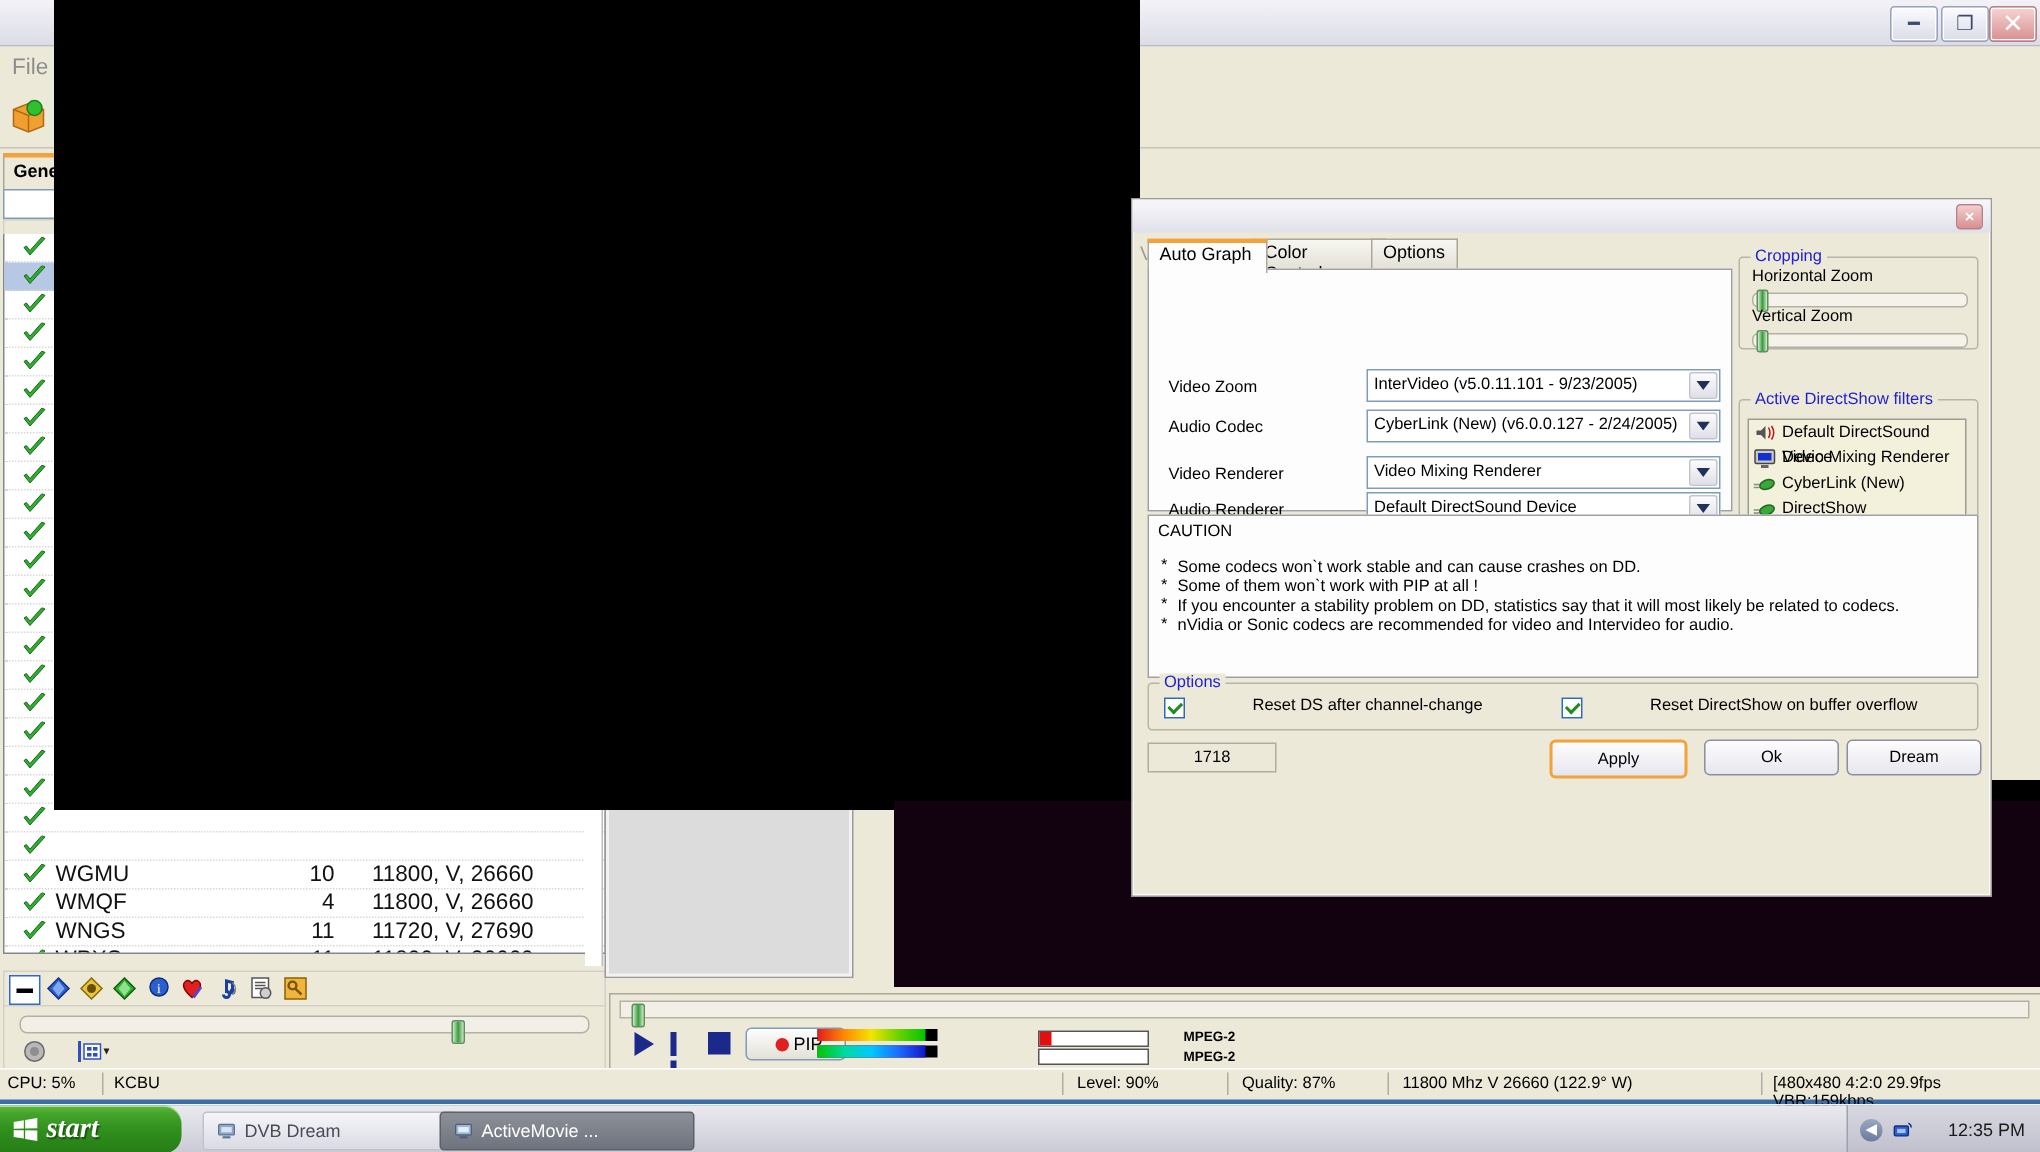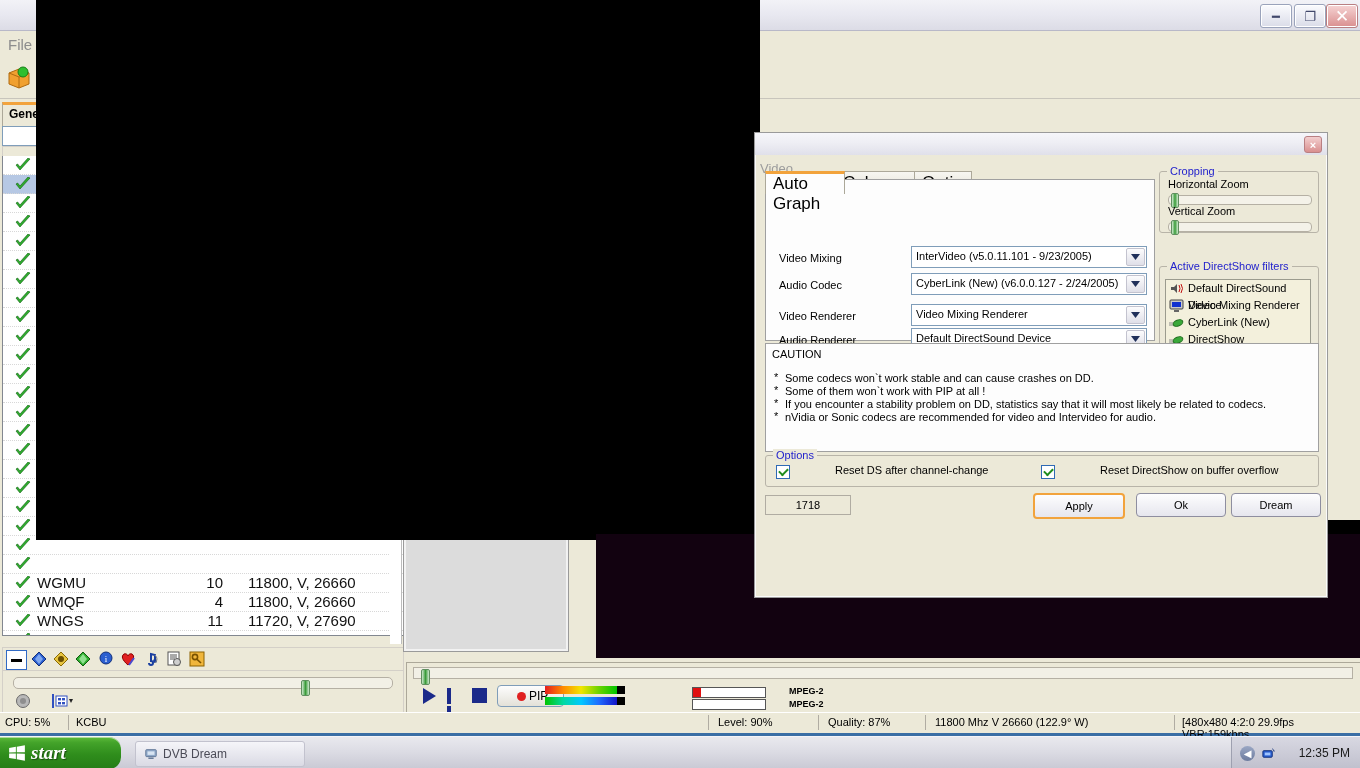--- a/index.html
+++ b/index.html
@@ -134,7 +134,7 @@
 
   
   #tabstrip{position:absolute;left:10px;top:26px;height:20px;}
-  .tab{position:absolute;top:12px;height:18px;padding:1px 7px 0 7px;font-size:17px;color:#000;
+  .tab{position:absolute;top:0;height:18px;padding:1px 7px 0 7px;font-size:12px;color:#000;
      border:1px solid #aca899;border-bottom:none;background:linear-gradient(to bottom,#f7f6f1,#e4e1d6);}
   .tab.active{background:#fdfdfd;border-top:3px solid #f2a33c;padding-top:0;height:20px;z-index:3;font-weight:normal;}
   #tabpanel{position:absolute;left:10px;top:46px;width:388px;height:160px;background:#fdfdfd;border:1px solid #a0a0a0;}

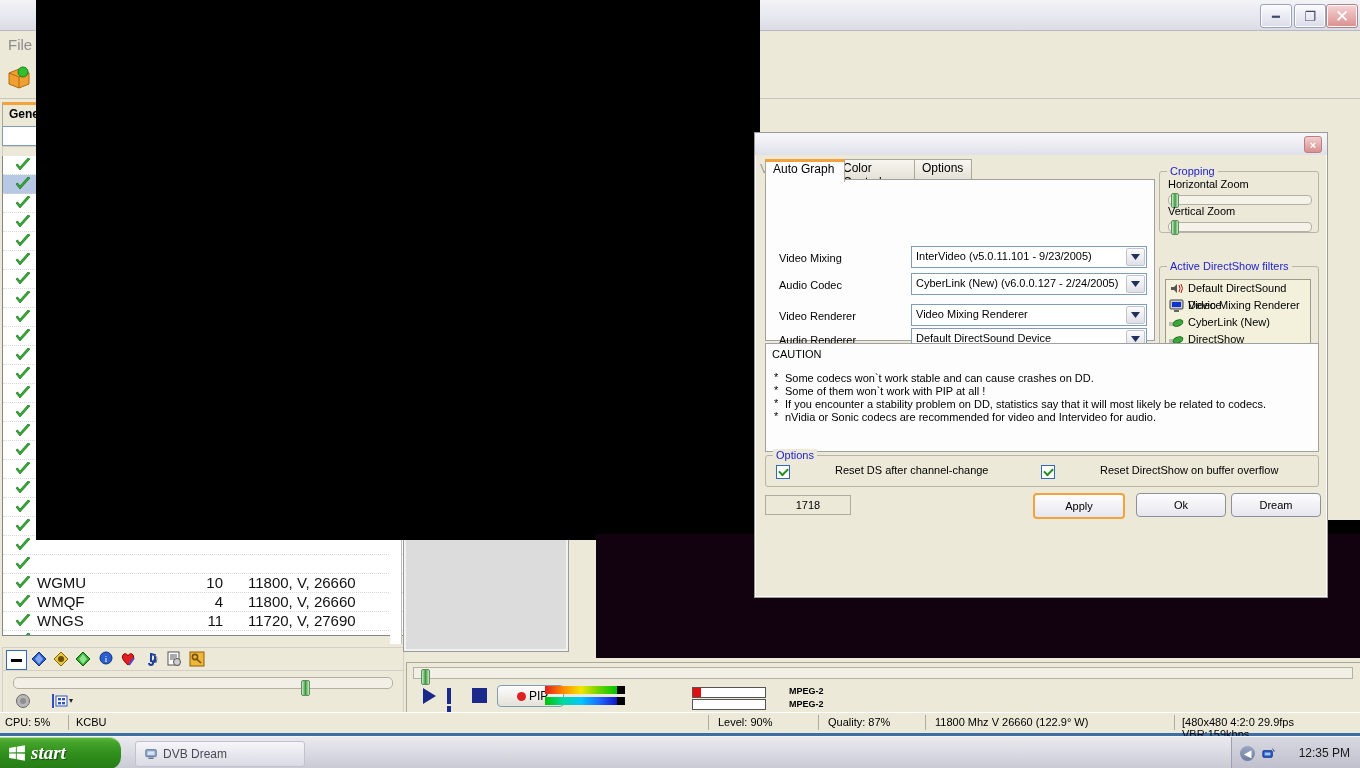--- a/index.html
+++ b/index.html
@@ -524,7 +524,7 @@
 
   <div id="tabpanel">
 
-    <span class="fld-label" style="left:13px;top:72px;">Video Mixing</span>
+    <span class="fld-label" style="left:13px;top:72px;">Video Zoom</span>
     <span class="fld-label" style="left:13px;top:99px;">Audio Codec</span>
     <span class="fld-label" style="left:13px;top:130px;">Video Renderer</span>
     <span class="fld-label" style="left:13px;top:154px;">Audio Renderer</span>

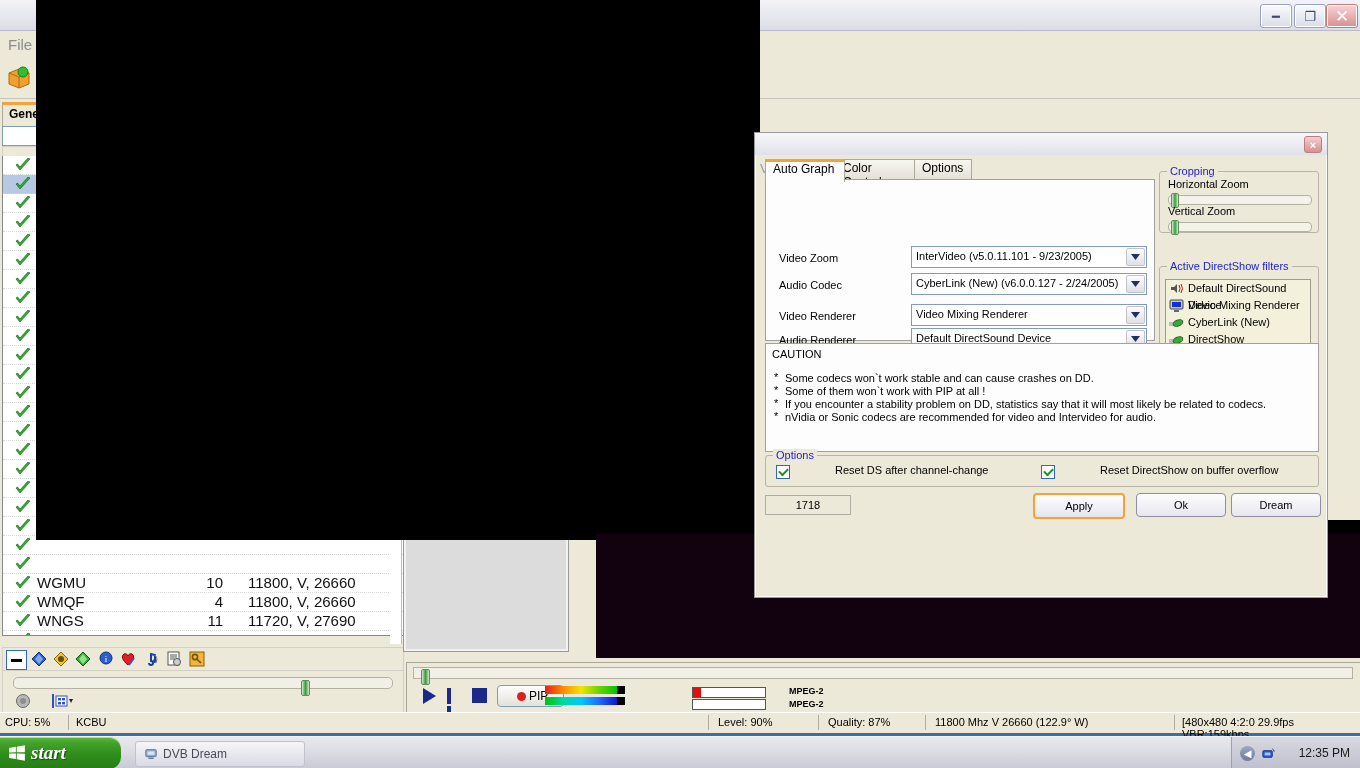--- a/index.html
+++ b/index.html
@@ -495,6 +495,14 @@
     <span>DVB Dream</span>
   </div>
 
+  <div class="tb-task" id="task2">
+    <svg width="14" height="14" viewBox="0 0 16 16">
+      <rect x="2" y="3" width="12" height="8" rx="1" fill="#9fb4cf" stroke="#4a5f7c"></rect>
+      <rect x="4" y="5" width="8" height="4" fill="#e4eefa"></rect>
+      <rect x="5" y="12" width="6" height="1.6" fill="#4a5f7c"></rect>
+    </svg>
+    <span>ActiveMovie ...</span>
+  </div>
 
   <div id="tray">
     <div id="tray-chevron">◀</div>

